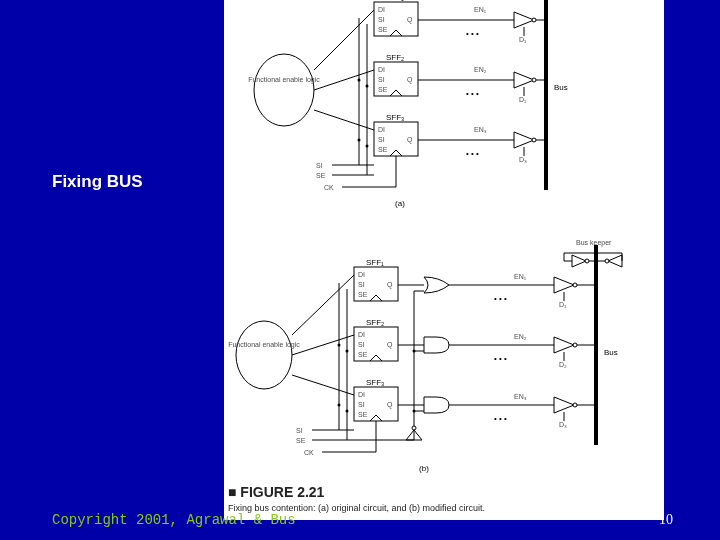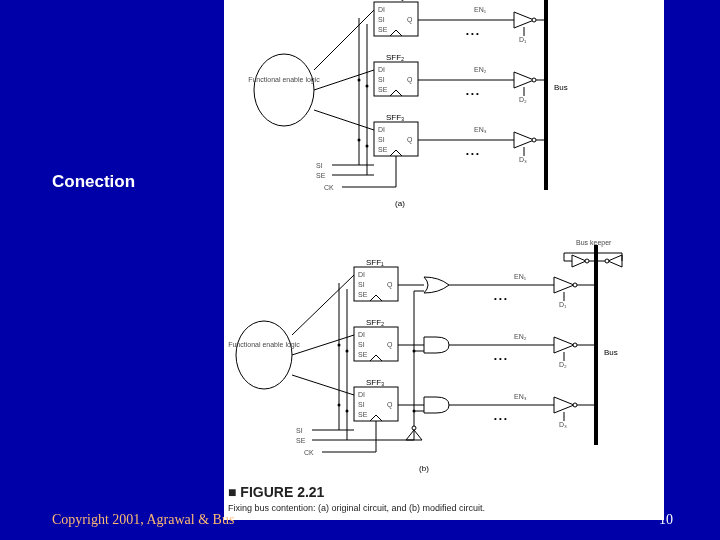--- a/index.html
+++ b/index.html
@@ -65,6 +65,7 @@
 <body>
 
 <div class="slide-title">
+  <div>Fixing BUS</div>
   <div>Conection</div>
 </div>
 

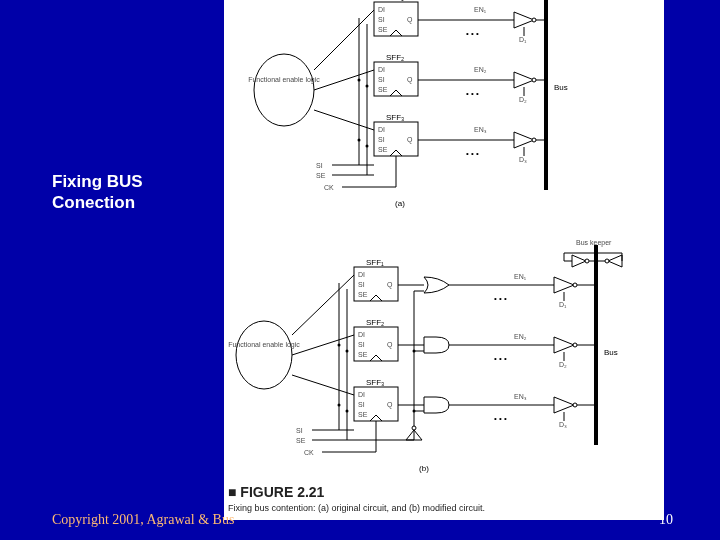--- a/index.html
+++ b/index.html
@@ -66,7 +66,6 @@
 
 <div class="slide-title">
   <div>Fixing BUS</div>
-  <div>Conection</div>
 </div>
 
 <div class="figure-wrap">

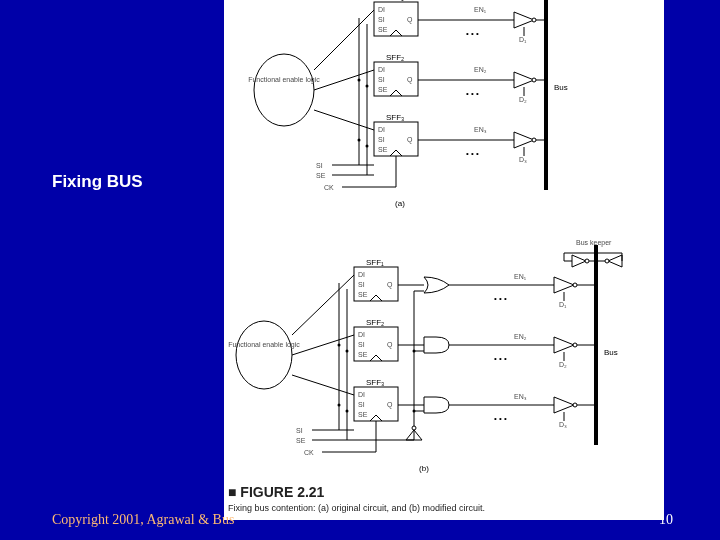--- a/index.html
+++ b/index.html
@@ -23,9 +23,9 @@
       position: absolute;
       left: 52px;
       bottom: 12px;
-      color: #fdba74;
+      color: #84cc16;
       font-size: 14px;
-      font-family: Liberation Serif, serif;
+      font-family: Liberation Mono, monospace;
     }
     .footer-right {
       position: absolute;

